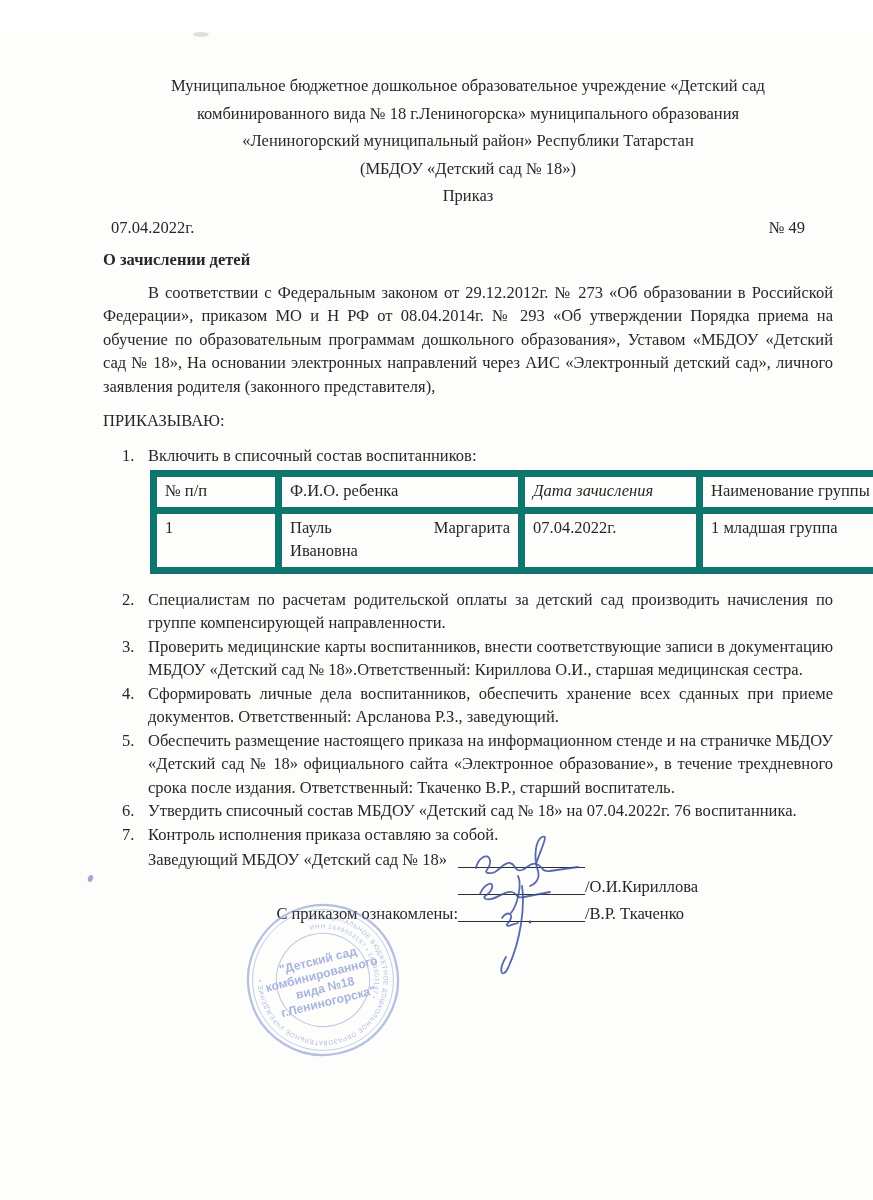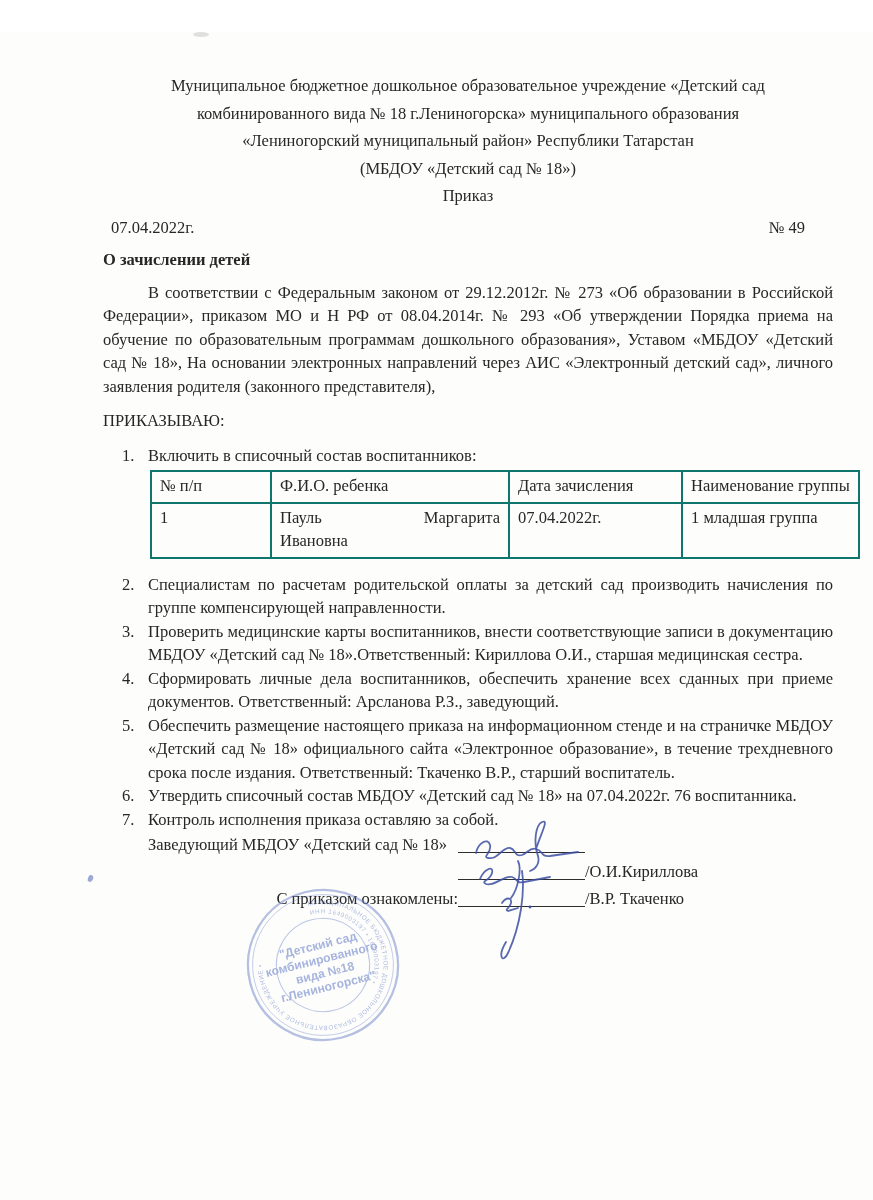--- a/index.html
+++ b/index.html
@@ -41,7 +41,7 @@
     table-layout:fixed;
   }
   .ztable td{
-    border:2px solid #0f766e;
+    border:7px solid #0f766e;
     vertical-align:top;
     padding:2px 8px 4px 8px;
     line-height:23.5px;

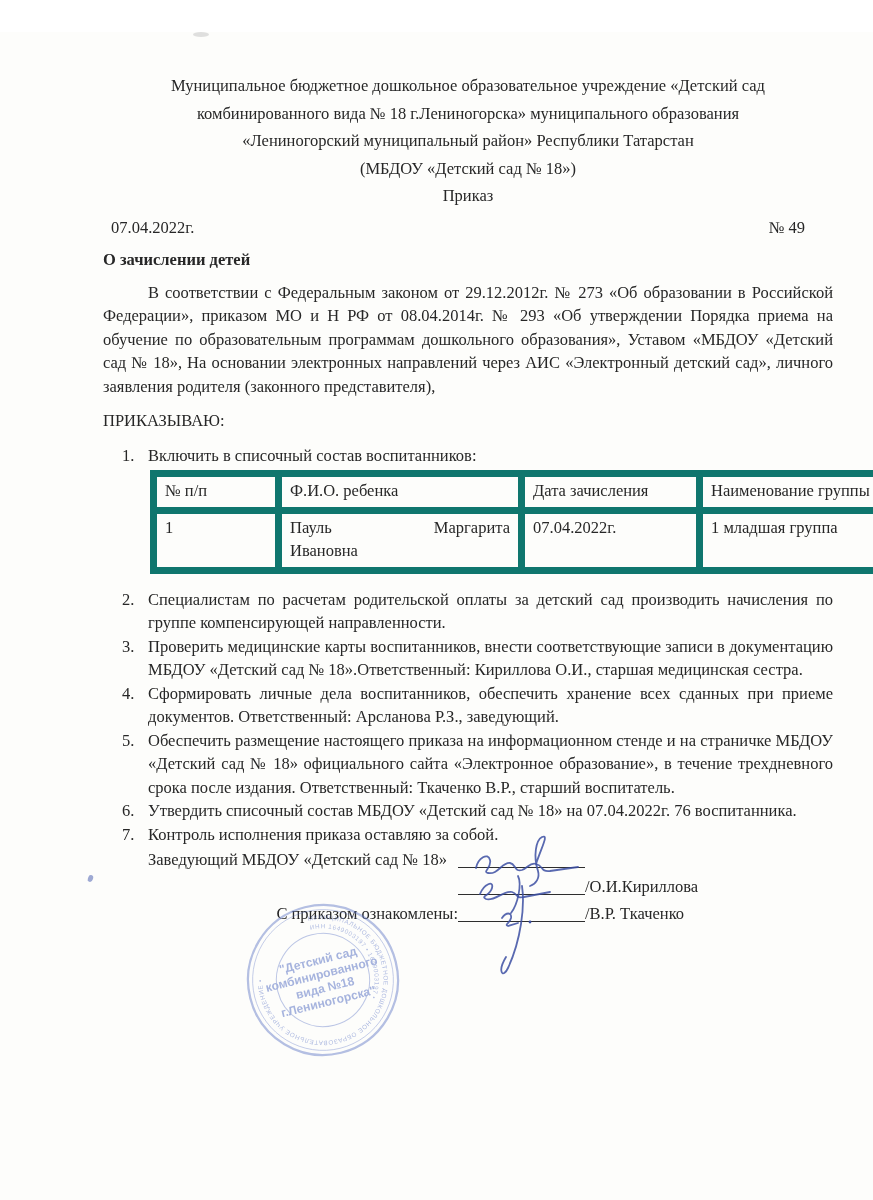--- a/index.html
+++ b/index.html
@@ -48,7 +48,7 @@
   }
   .col-num{width:102px;}
   .col-fio{width:220px;}
-  .col-date{width:155px;}
+  .col-date{width:155px;font-style:italic;}
   .col-grp{width:159px;}
   .name-cell{text-align:justify;word-spacing:16px;}
   

